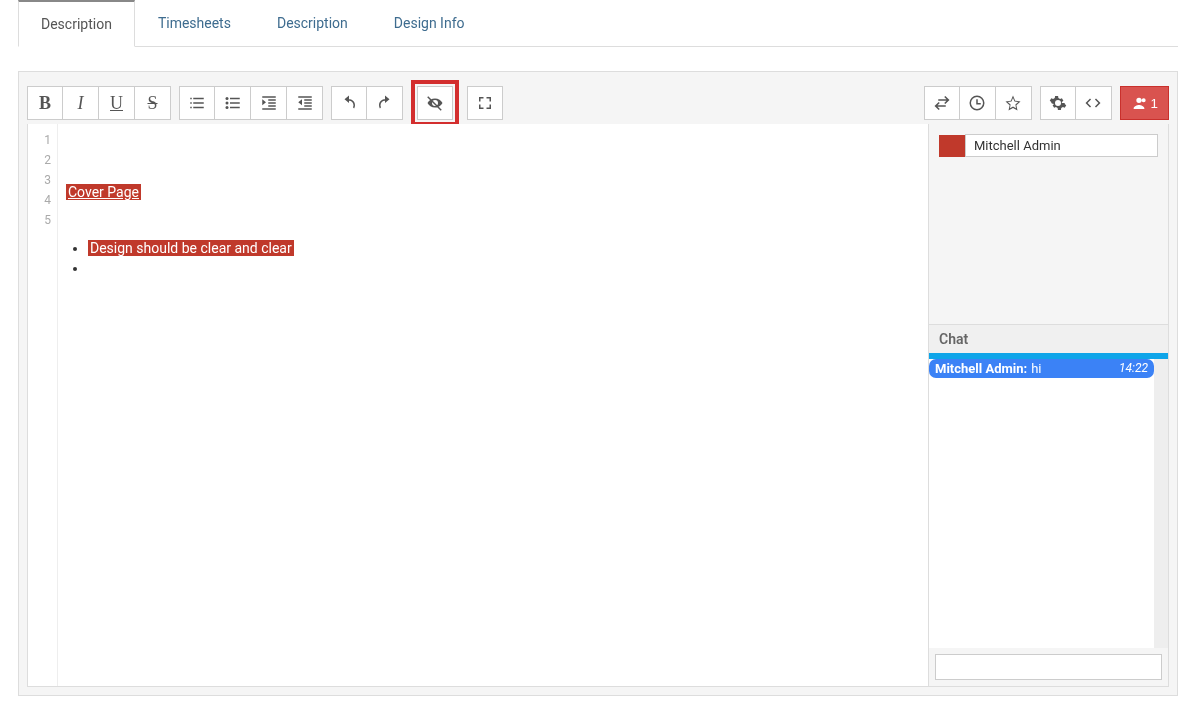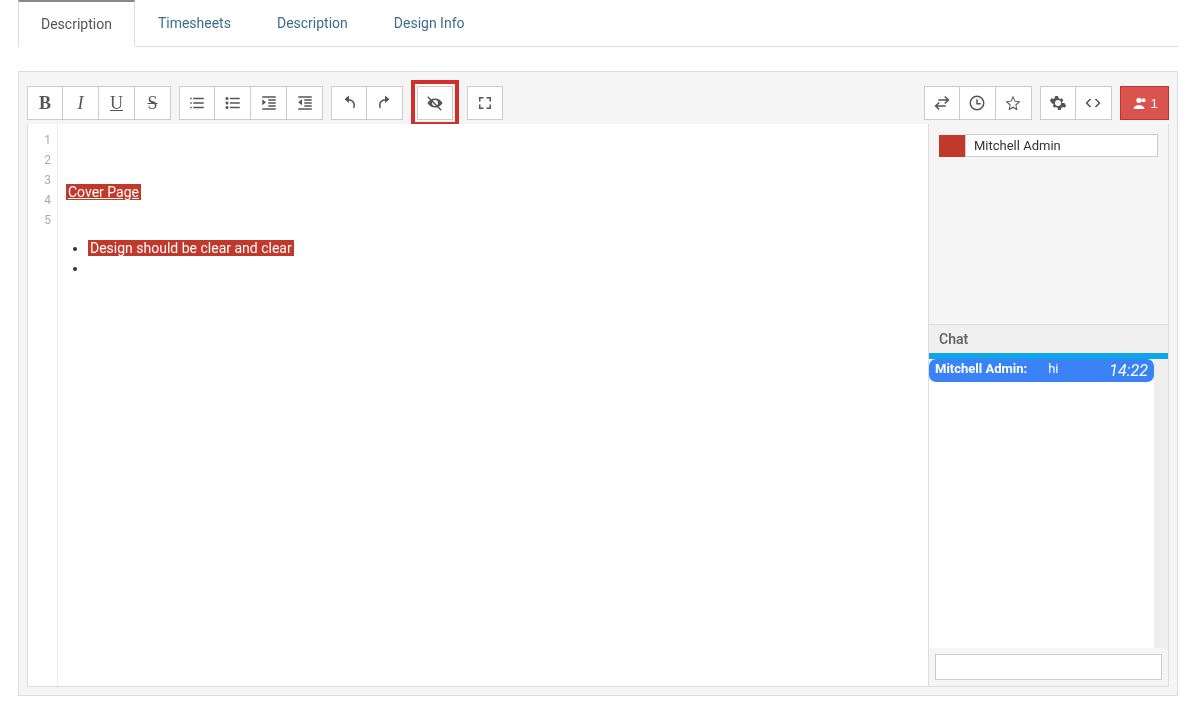--- a/index.html
+++ b/index.html
@@ -362,7 +362,7 @@
         <div class="chat-body">
           <div class="chat-msg">
             <span class="who">Mitchell Admin:</span>
-            <span style="margin-left:21px">hi</span>
+            <span style="margin-left:4px">hi</span>
             <span class="time">14:22</span>
           </div>
           <div class="scroll-thumb"></div>

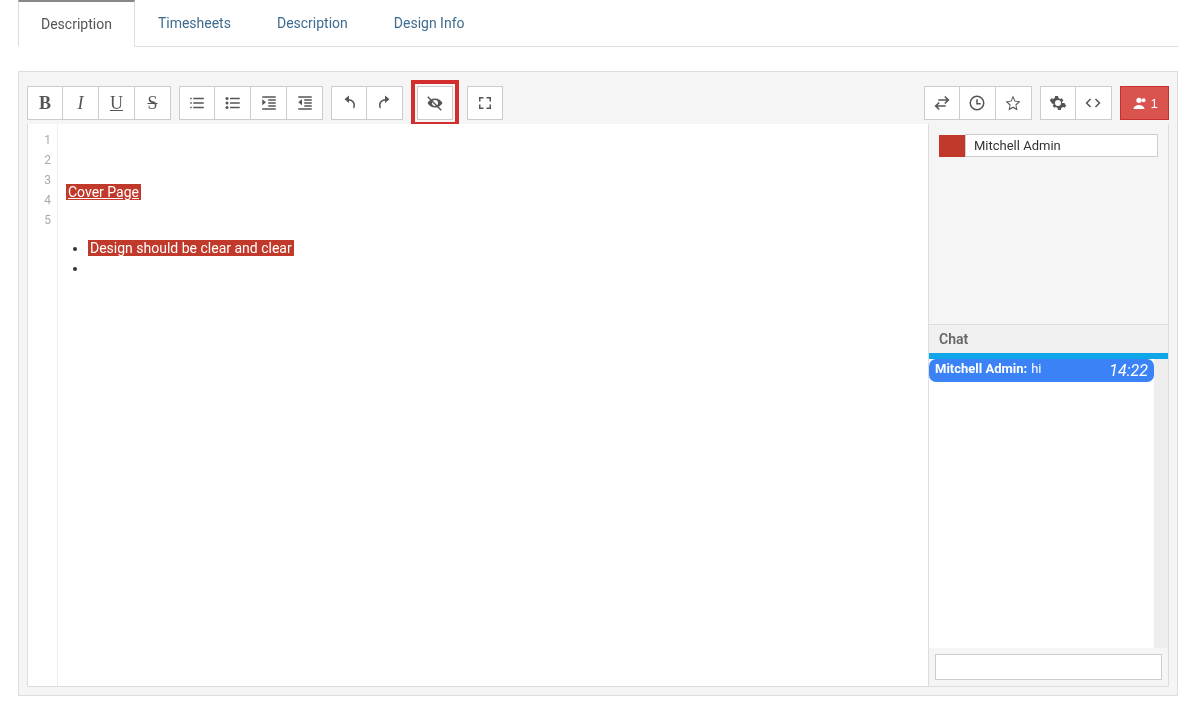--- a/index.html
+++ b/index.html
@@ -182,7 +182,7 @@
     border-radius: 7px;
   }
   .chat-msg .who { font-weight: 700; }
-  .chat-msg .time { margin-left: auto; font-style: italic; font-size: 16px;}
+  .chat-msg .time { margin-left: auto; font-style: italic; font-size: 12px;}
   .scroll-thumb {
     position: absolute;
     right: -14px;

